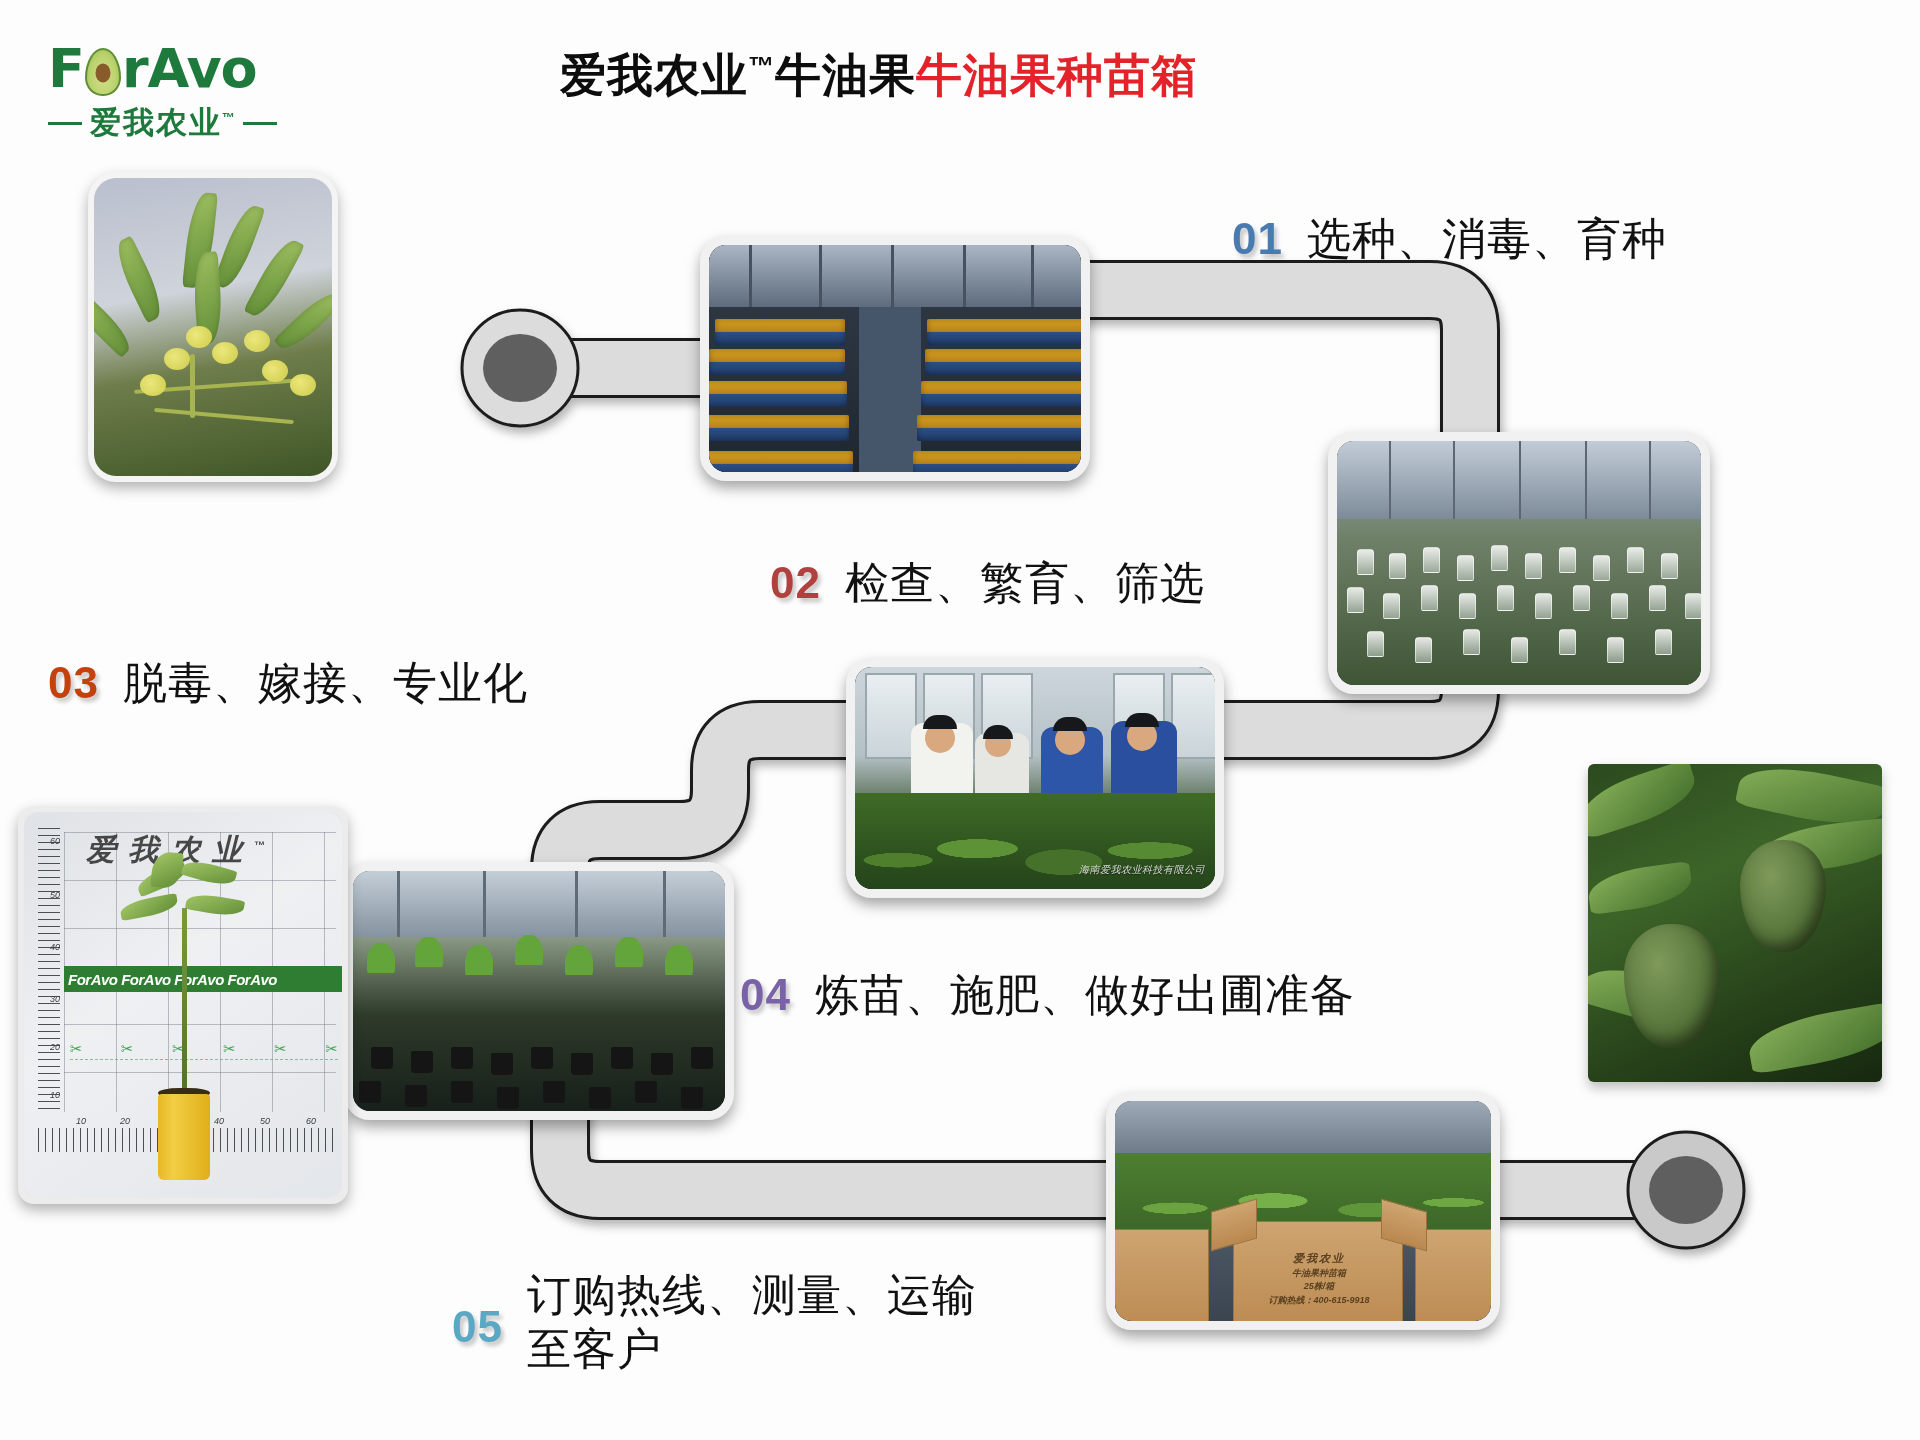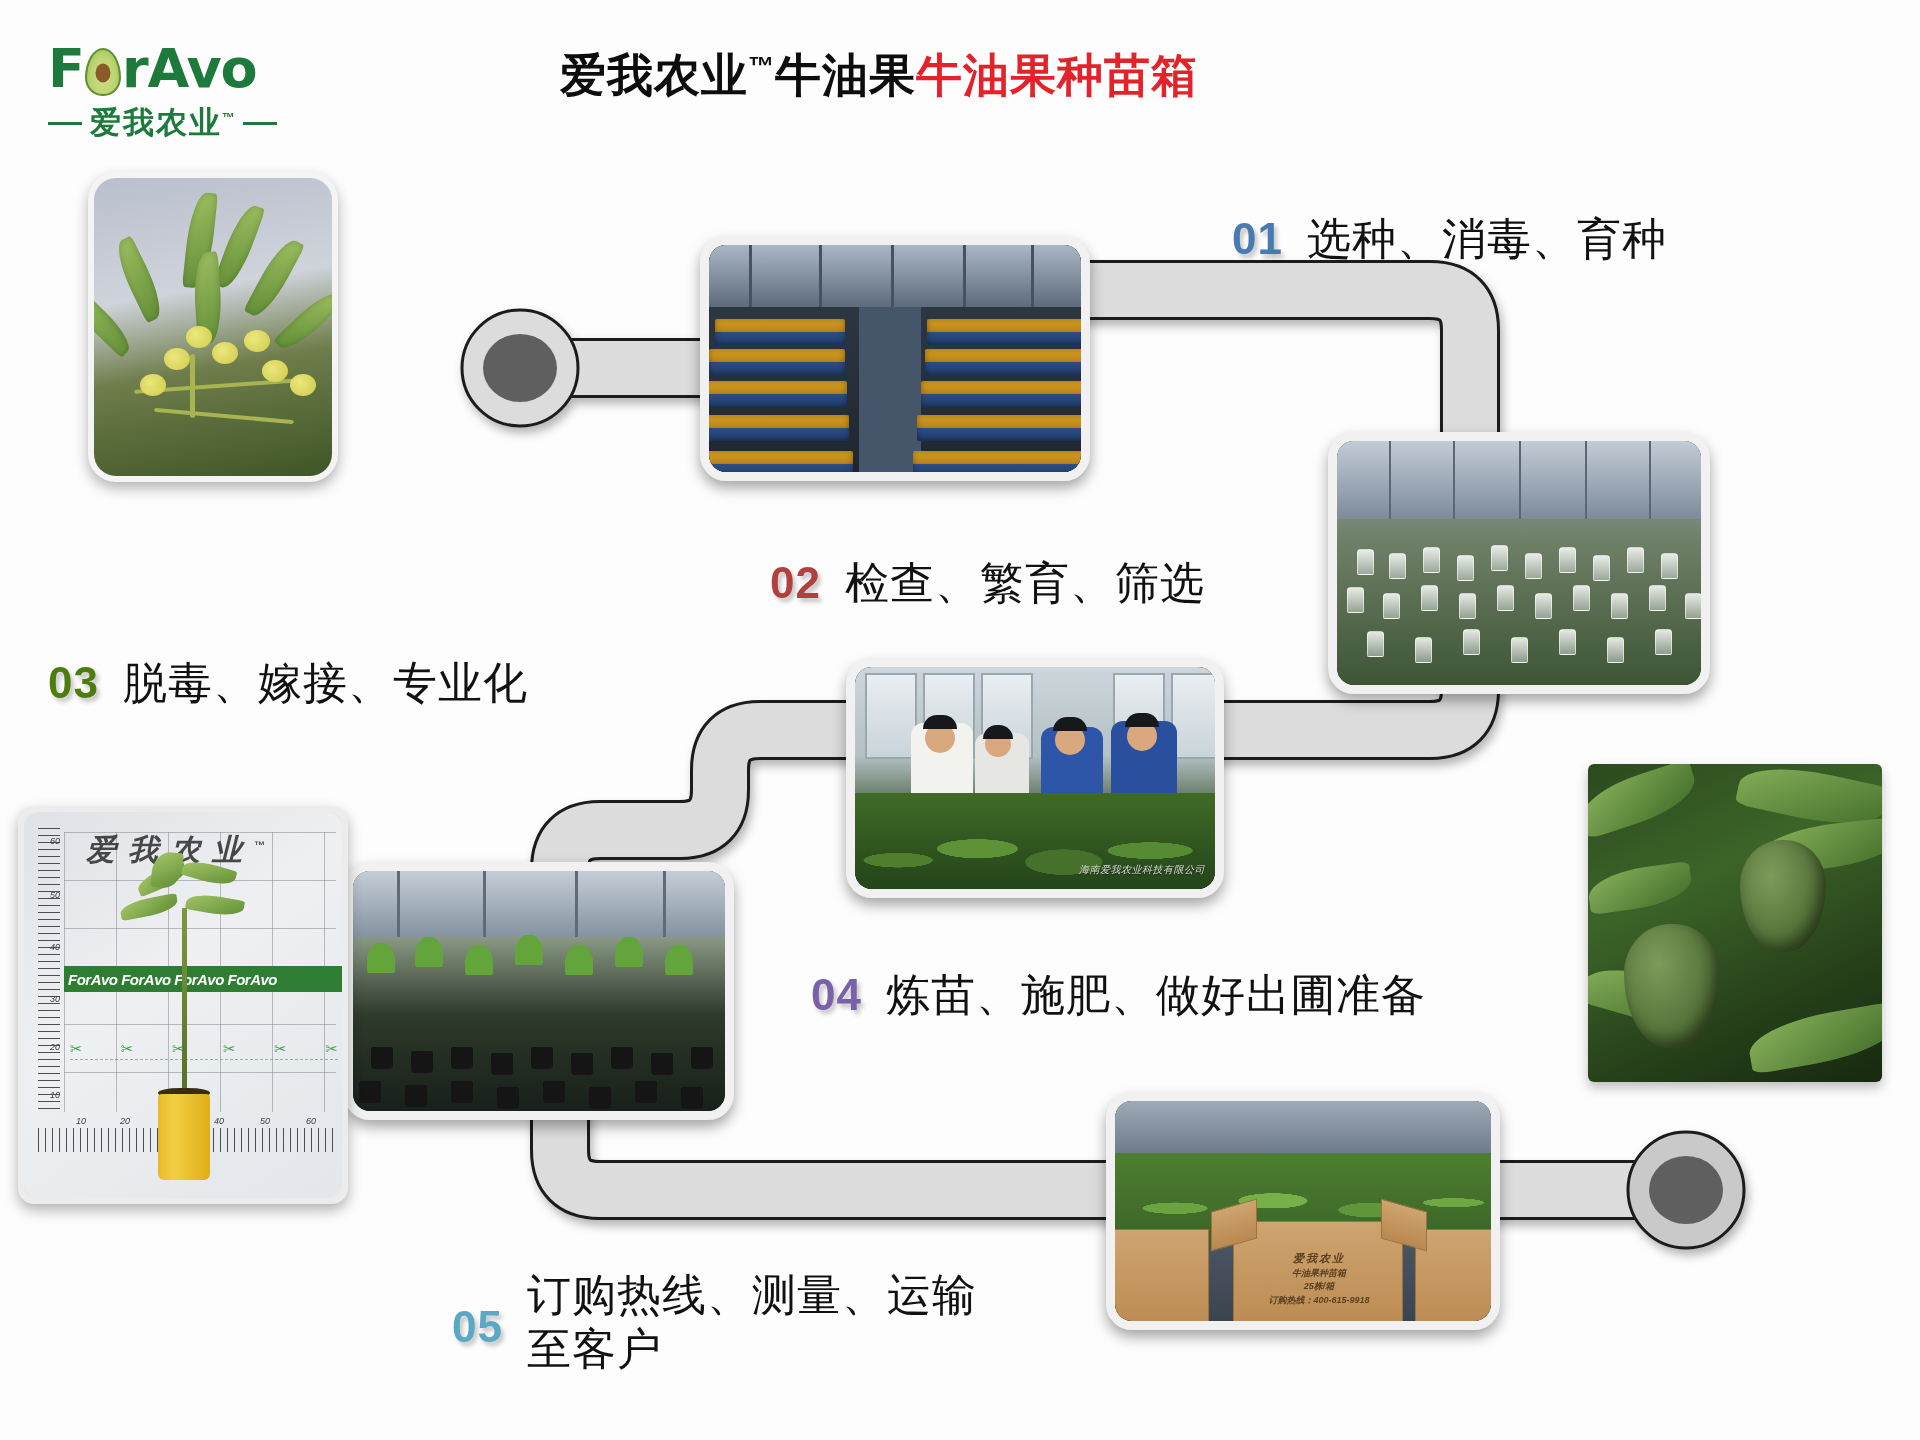--- a/index.html
+++ b/index.html
@@ -560,7 +560,7 @@
   </div>
 
   <div class="step" id="s3">
-    <span class="num" style="color: #4d7c0f;">03</span>
+    <span class="num" style="color: #c2410c;">03</span>
     <span class="txt">脱毒、嫁接、专业化</span>
   </div>
 

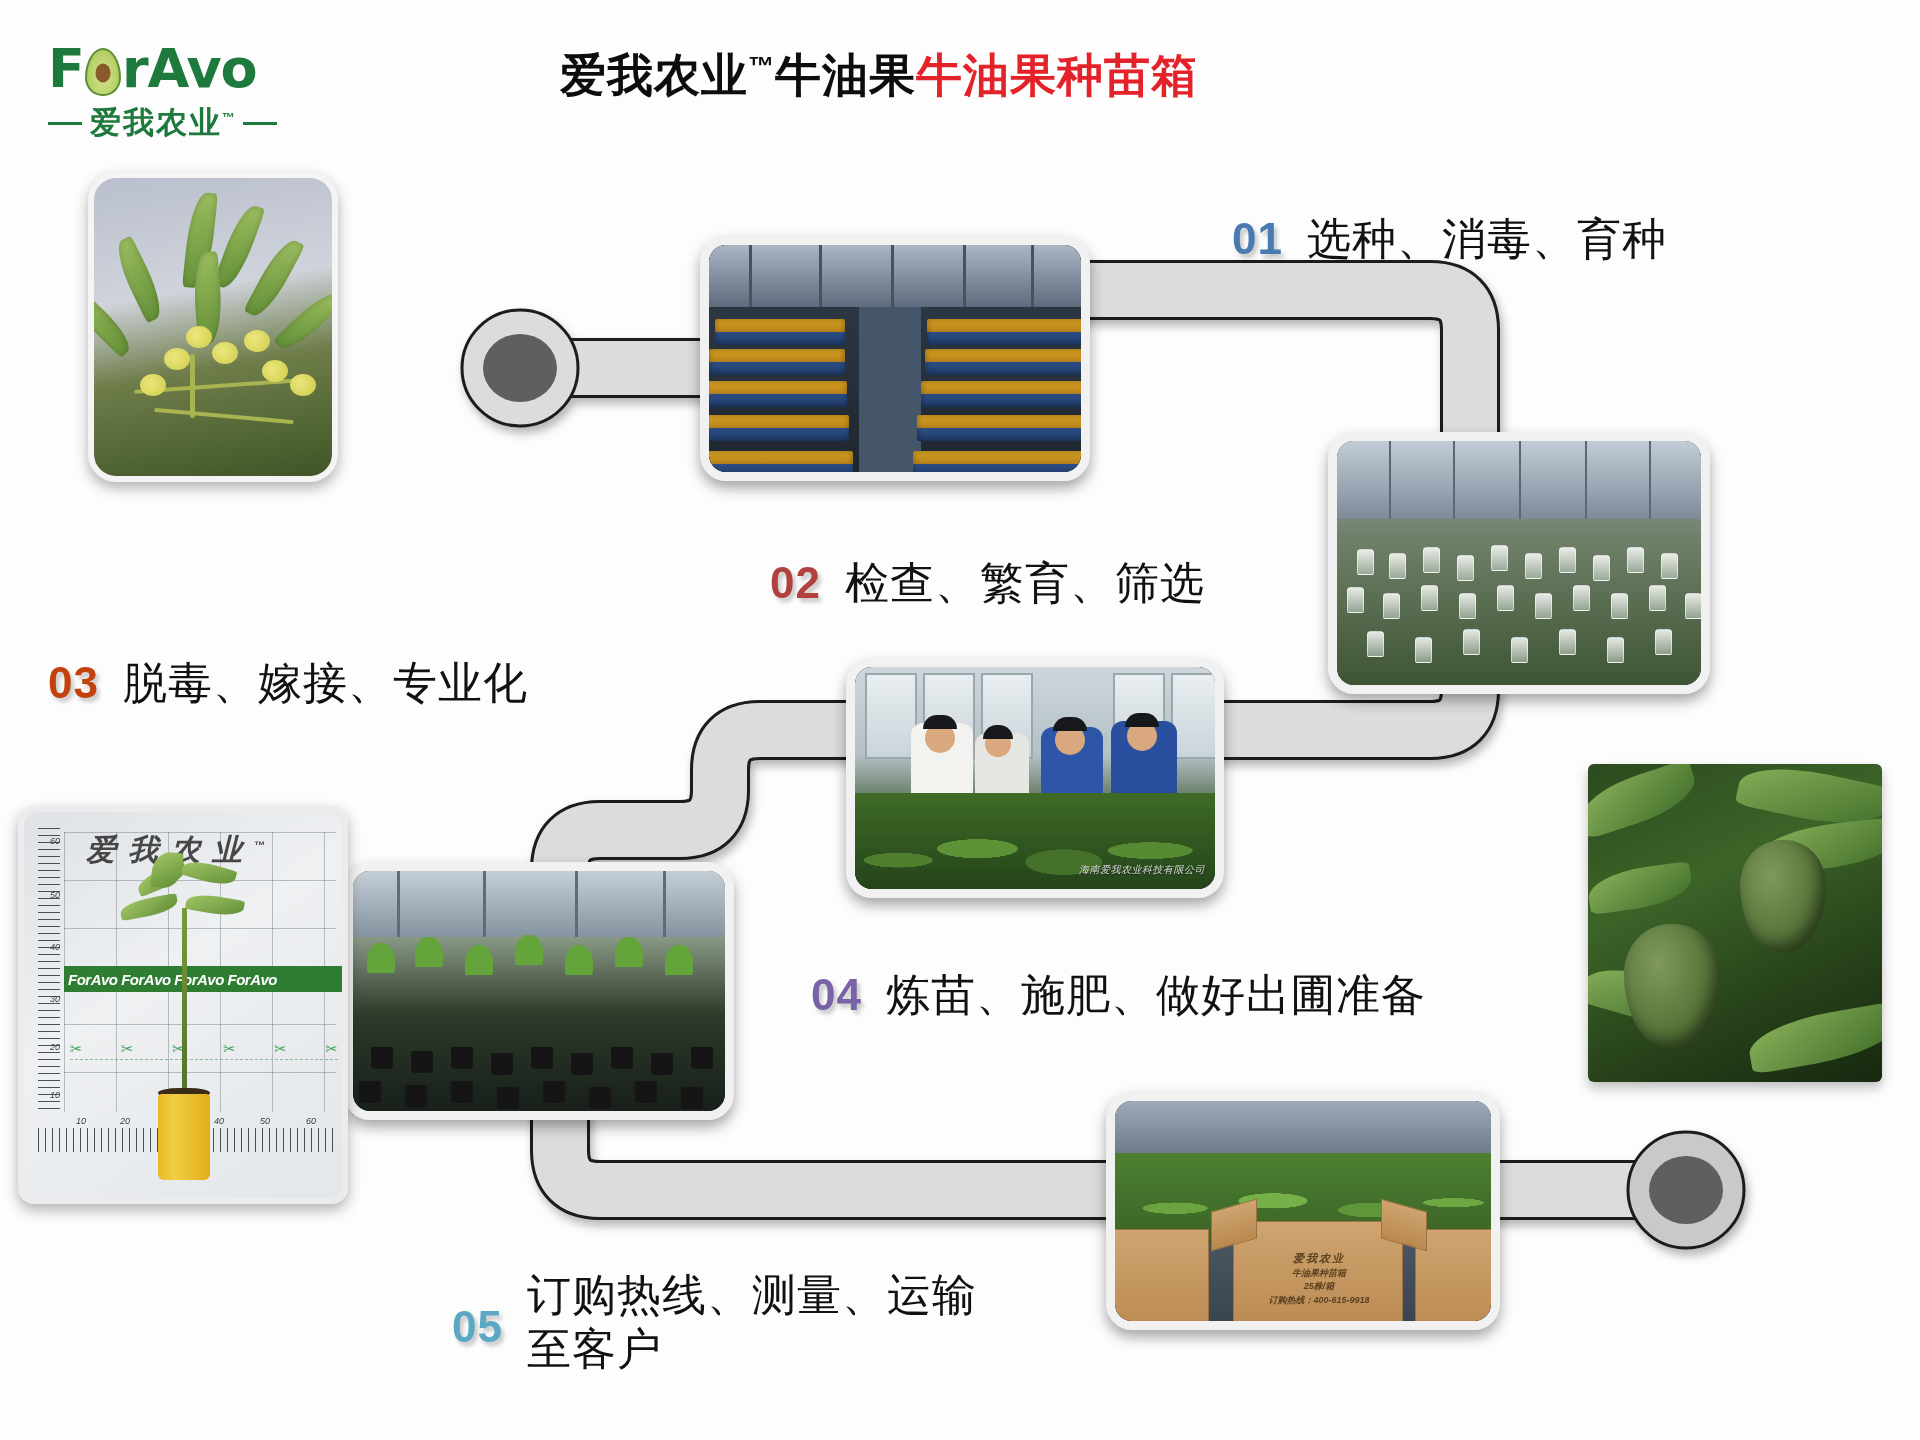--- a/index.html
+++ b/index.html
@@ -248,7 +248,7 @@
   #s1 { left: 1232px; top: 212px; }
   #s2 { left:  770px; top: 556px; }
   #s3 { left:   48px; top: 656px; }
-  #s4 { left:  811px; top: 968px; }
+  #s4 { left:  740px; top: 968px; }
   #s5 { left:  452px; top: 1268px; align-items: flex-start; }
   #s5 .num { position: relative; top: 34px; }
 </style>

